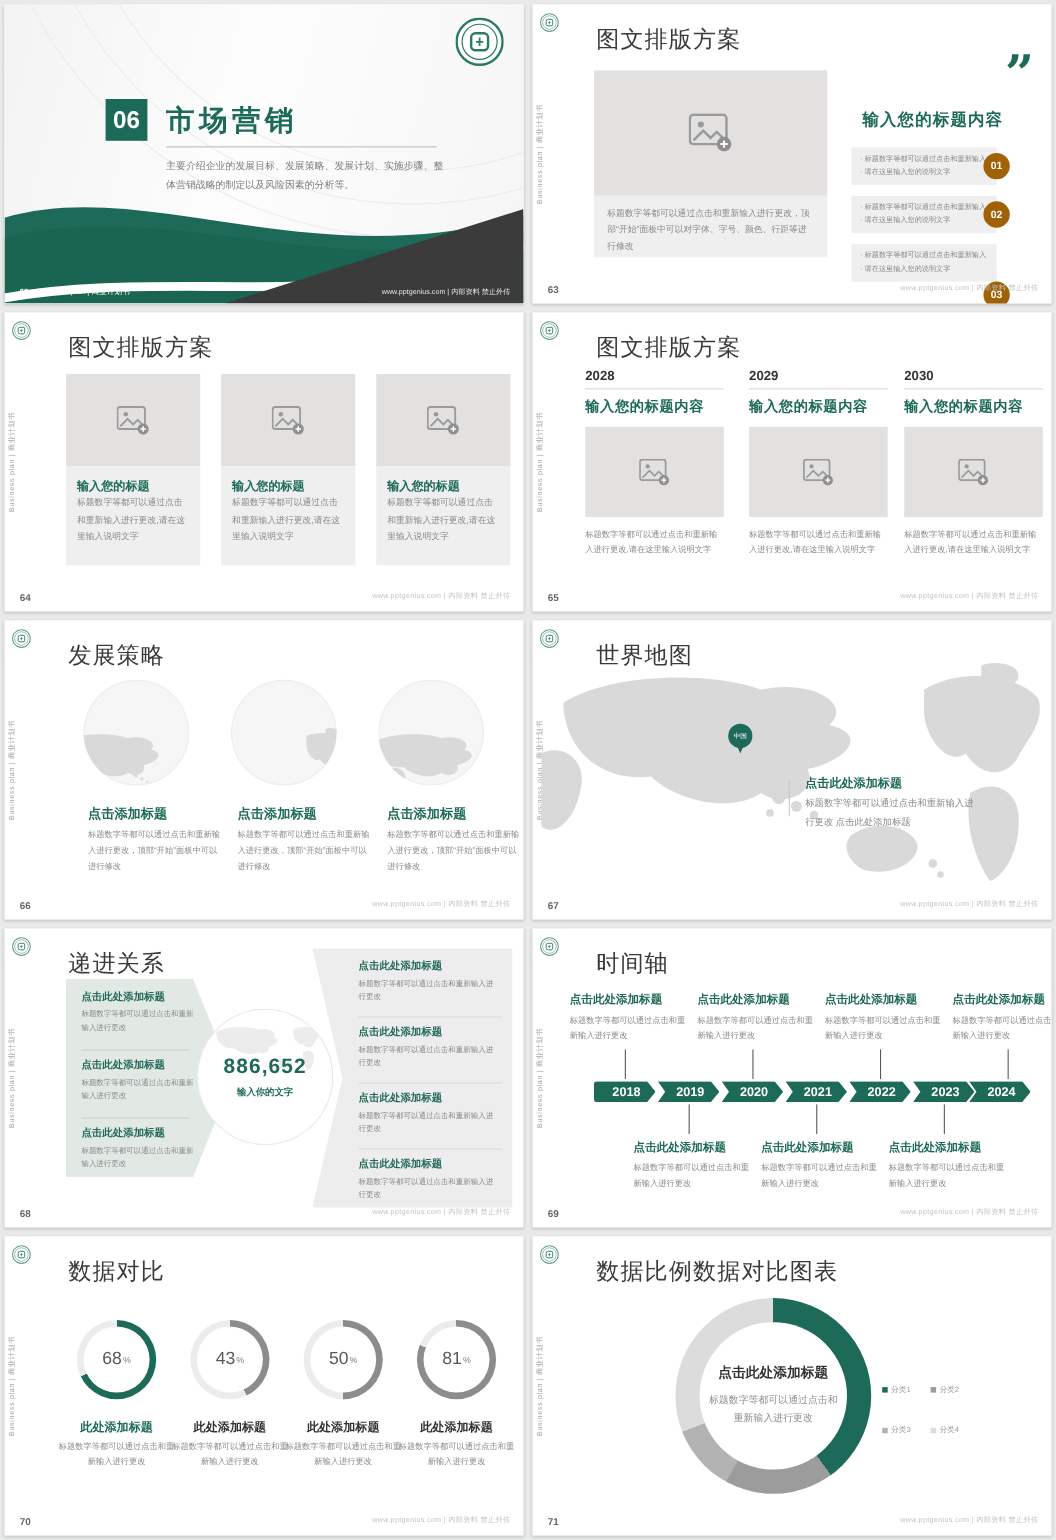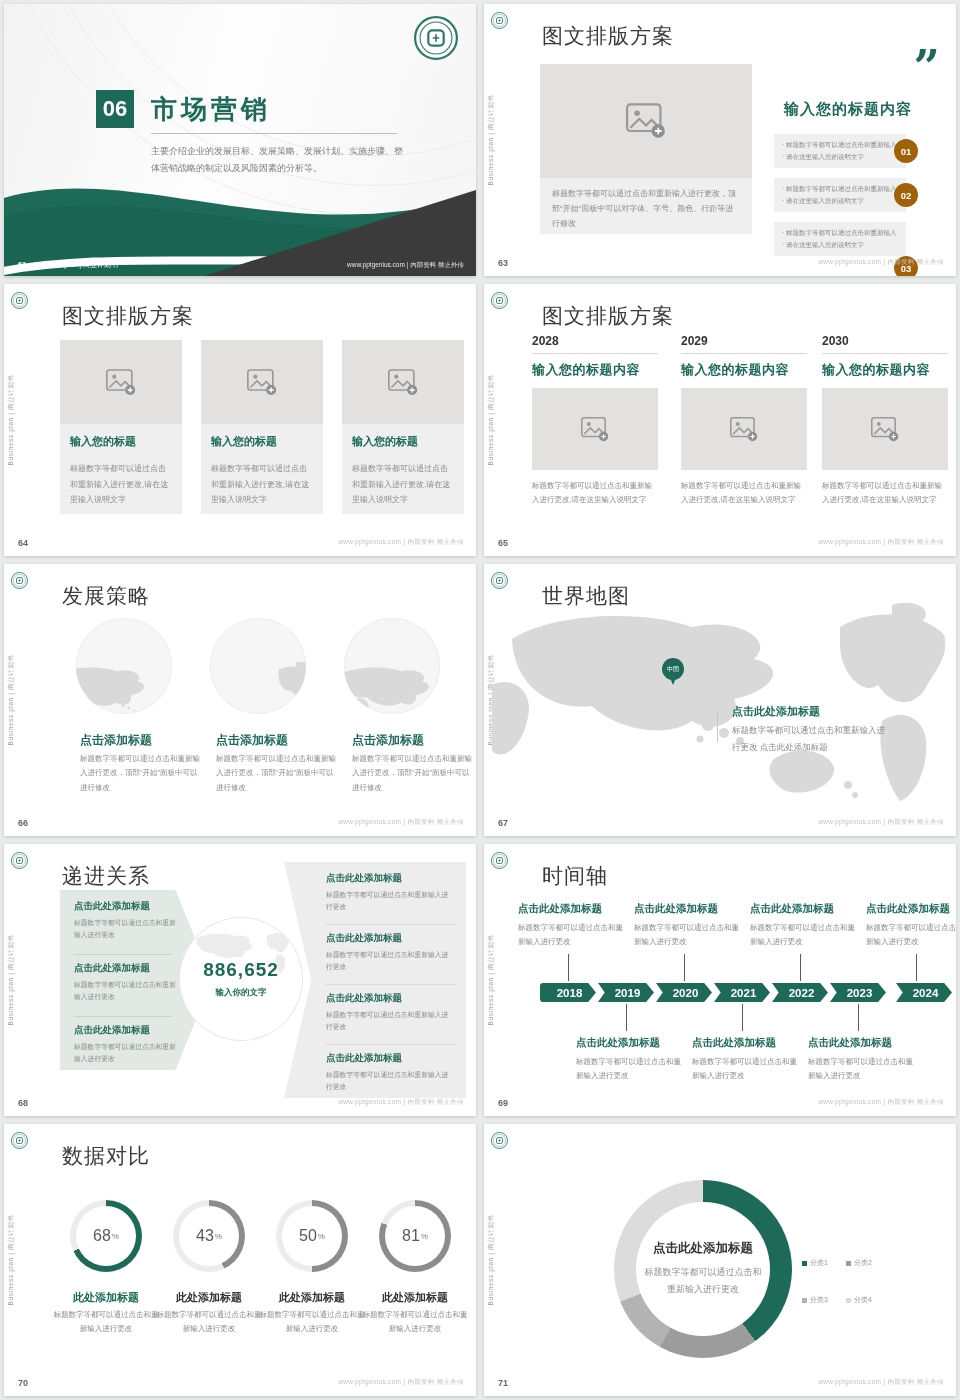--- a/index.html
+++ b/index.html
@@ -36,7 +36,7 @@
   .s64-card{position:absolute;top:56px;width:122px;height:174px;}
   .s64-img{width:100%;height:84px;background:#e3e1e0;}
   .s64-body{width:100%;height:90px;background:#f0efef;box-sizing:border-box;padding:10px 10px;}
-  .s64-ct{font-size:11px;font-weight:bold;color:#1d6a58;margin-bottom:12px;}
+  .s64-ct{font-size:11px;font-weight:bold;color:#1d6a58;margin-bottom:0;}
   .s64-cb{font-size:8px;color:#8a8a8a;line-height:1.95;}
   
   .s65-col{position:absolute;top:50px;width:126px;}

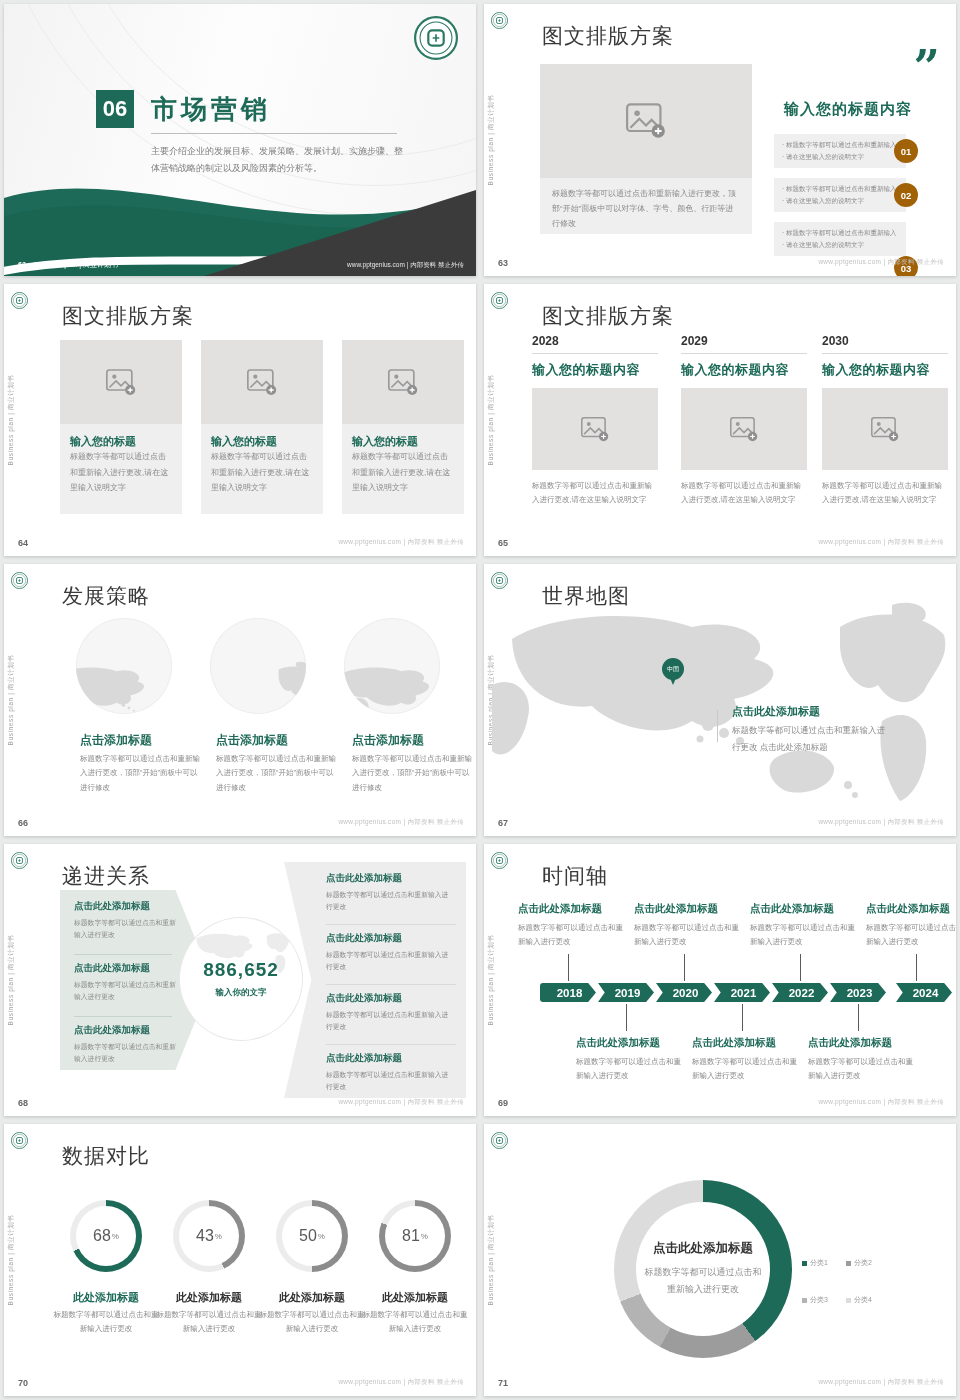--- a/index.html
+++ b/index.html
@@ -506,7 +506,7 @@
       <div class="chip" style="left:230px;">2021</div>
       <div class="chip" style="left:288px;">2022</div>
       <div class="chip" style="left:346px;">2023</div>
-      <div class="chip" style="left:412px;text-align:right;">2024</div>
+      <div class="chip" style="left:397px;text-align:right;">2024</div>
 
       <div class="s69-conn" style="left:142px;top:160px;height:27px;"></div>
       <div class="s69-conn" style="left:258px;top:160px;height:27px;"></div>

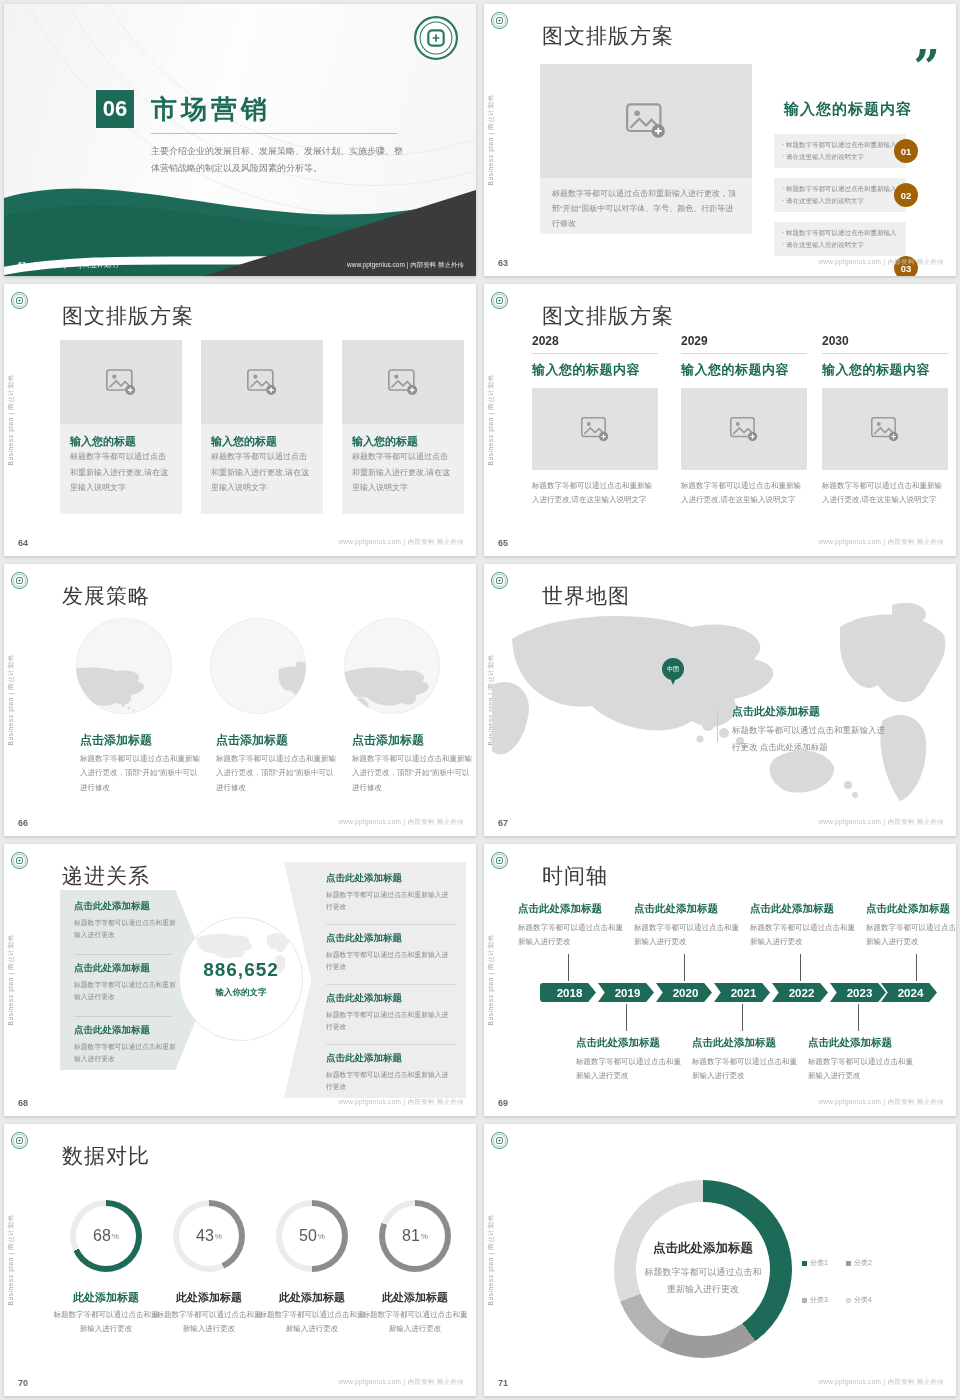--- a/index.html
+++ b/index.html
@@ -588,6 +588,7 @@
           <path d="M17 20h6M20 16.5v7" stroke="#2c7a63" stroke-width="1.5"></path>
       </svg>
       <div class="vtext">Business plan | 商业计划书</div>
+      <div class="stitle">数据比例数据对比图表</div>
 
       <div class="donut" style="background: conic-gradient(rgb(29, 106, 88) 0%, rgb(29, 106, 88) 40%, rgb(156, 156, 156) 40%, rgb(156, 156, 156) 58%, rgb(179, 179, 179) 58%, rgb(179, 179, 179) 69%, rgb(220, 220, 220) 69%, rgb(220, 220, 220) 100%);">
         <div class="donut-hole">

